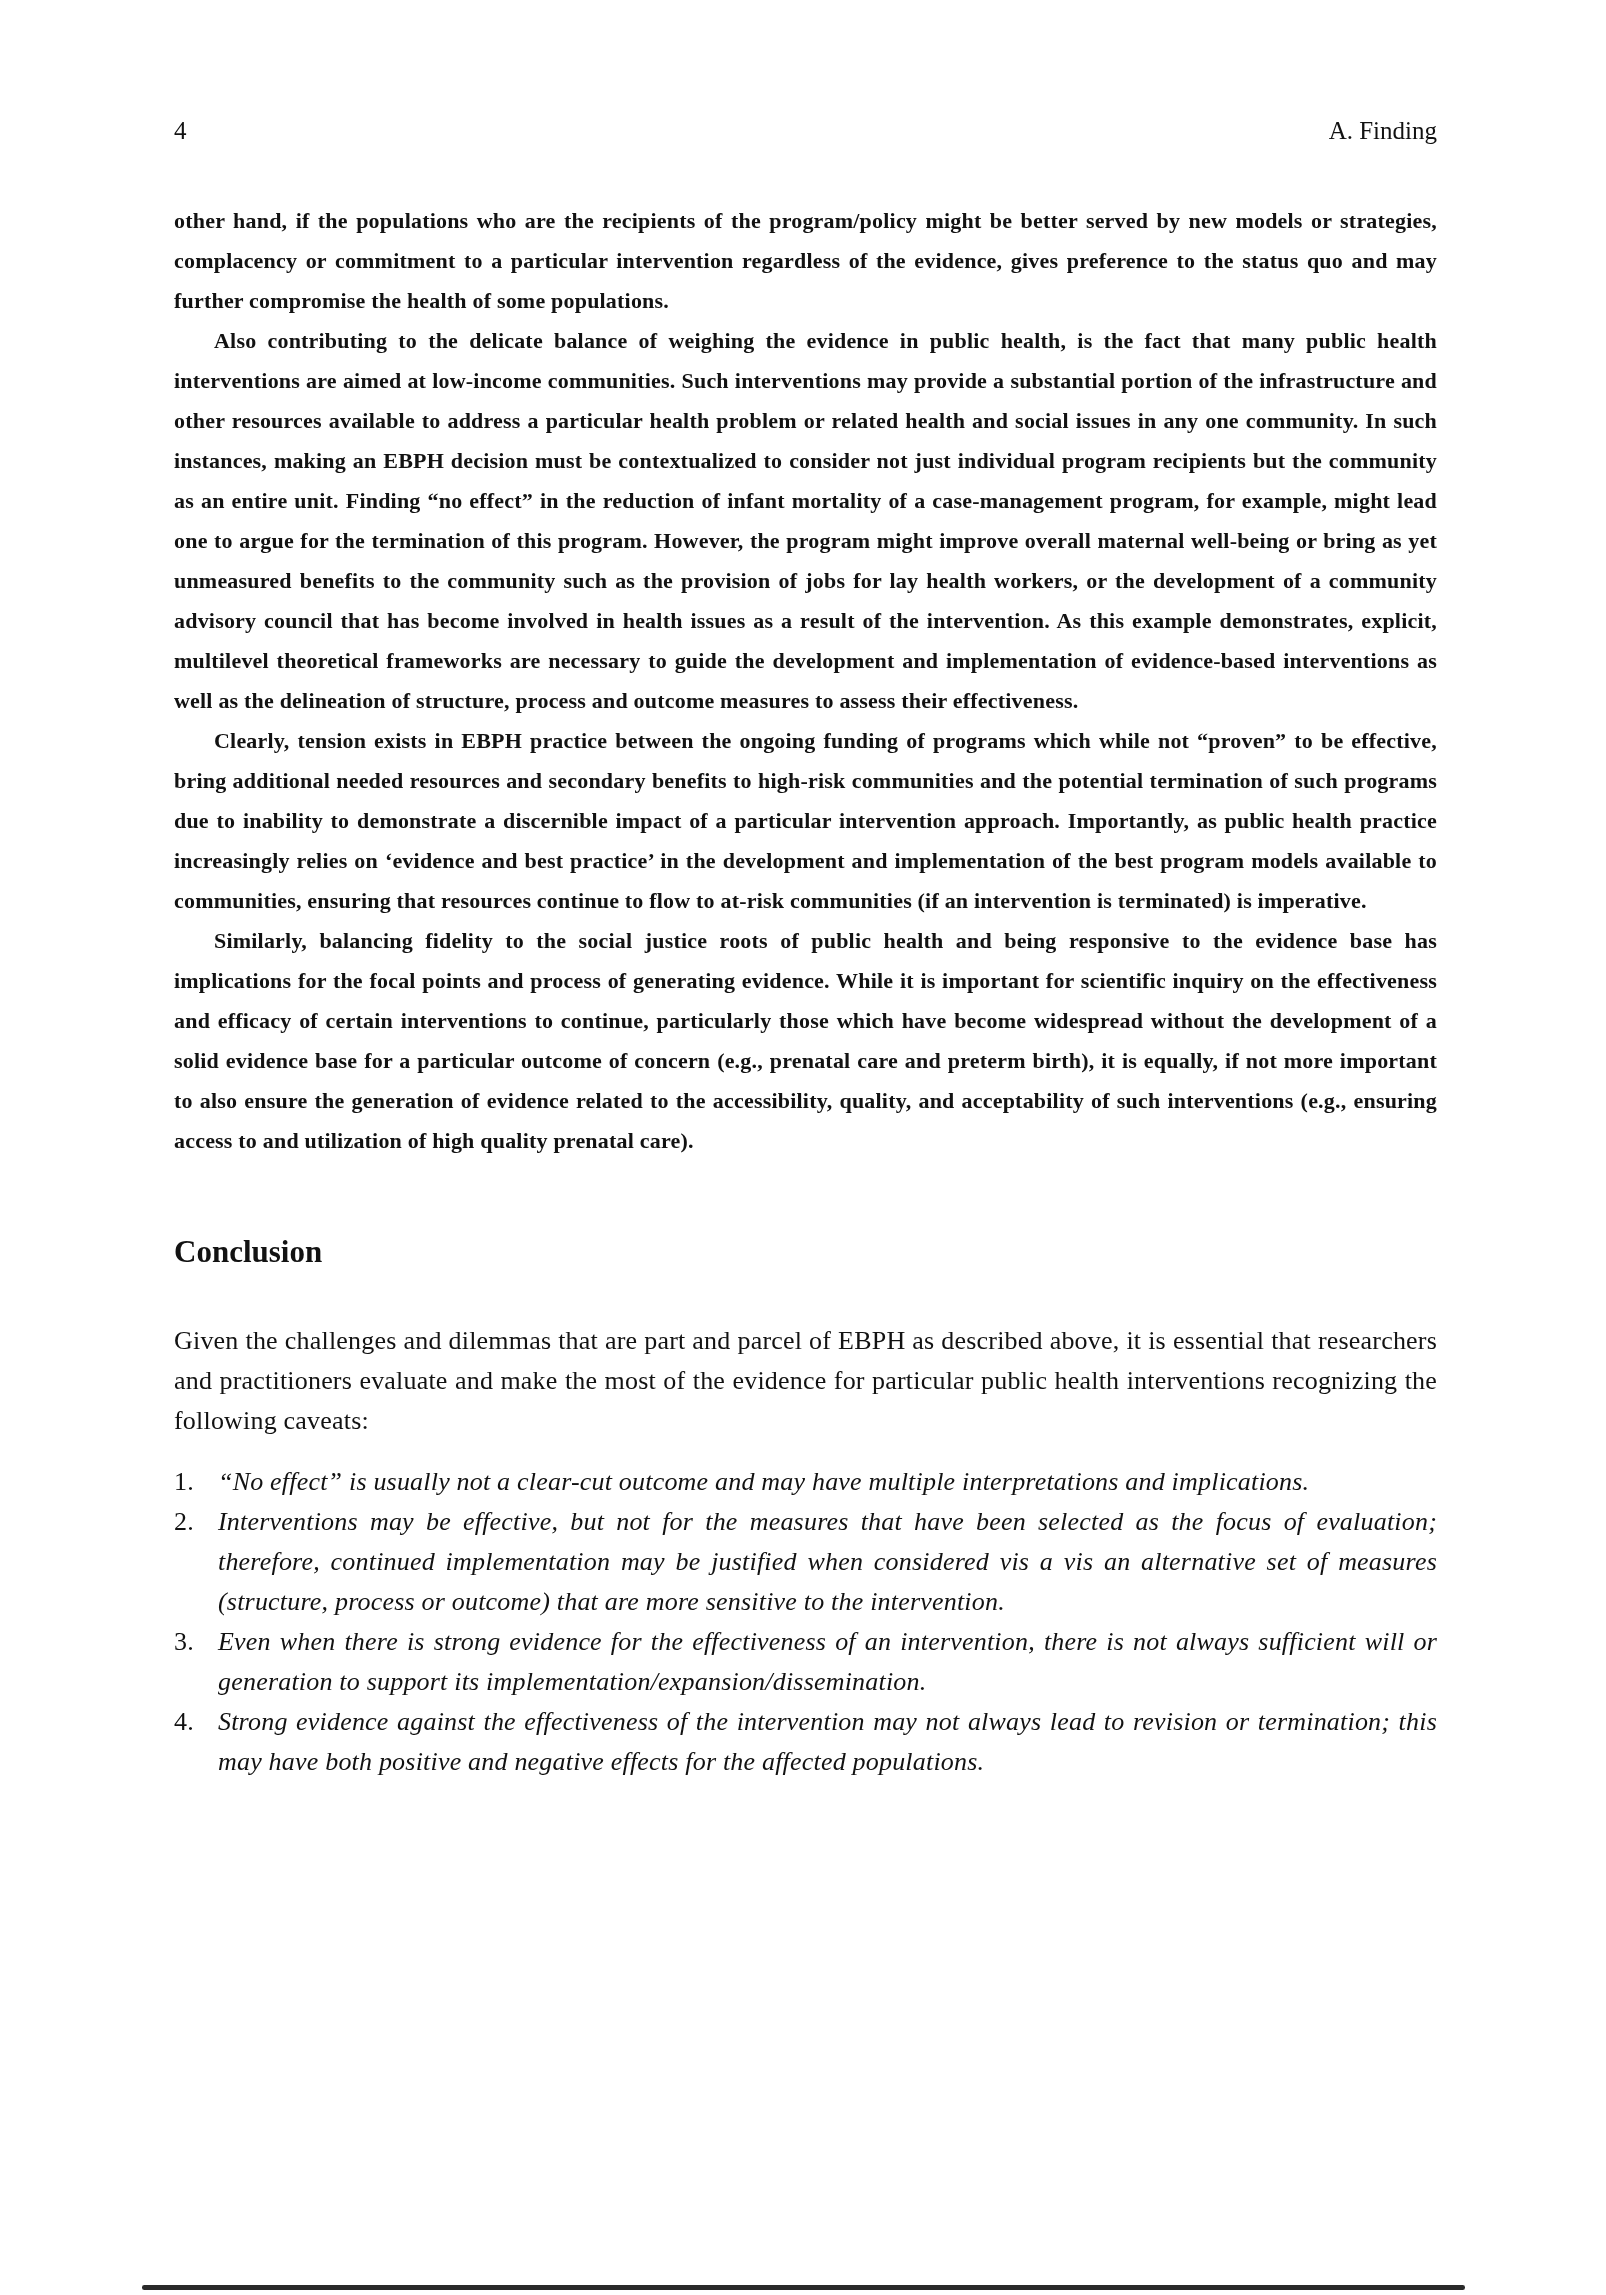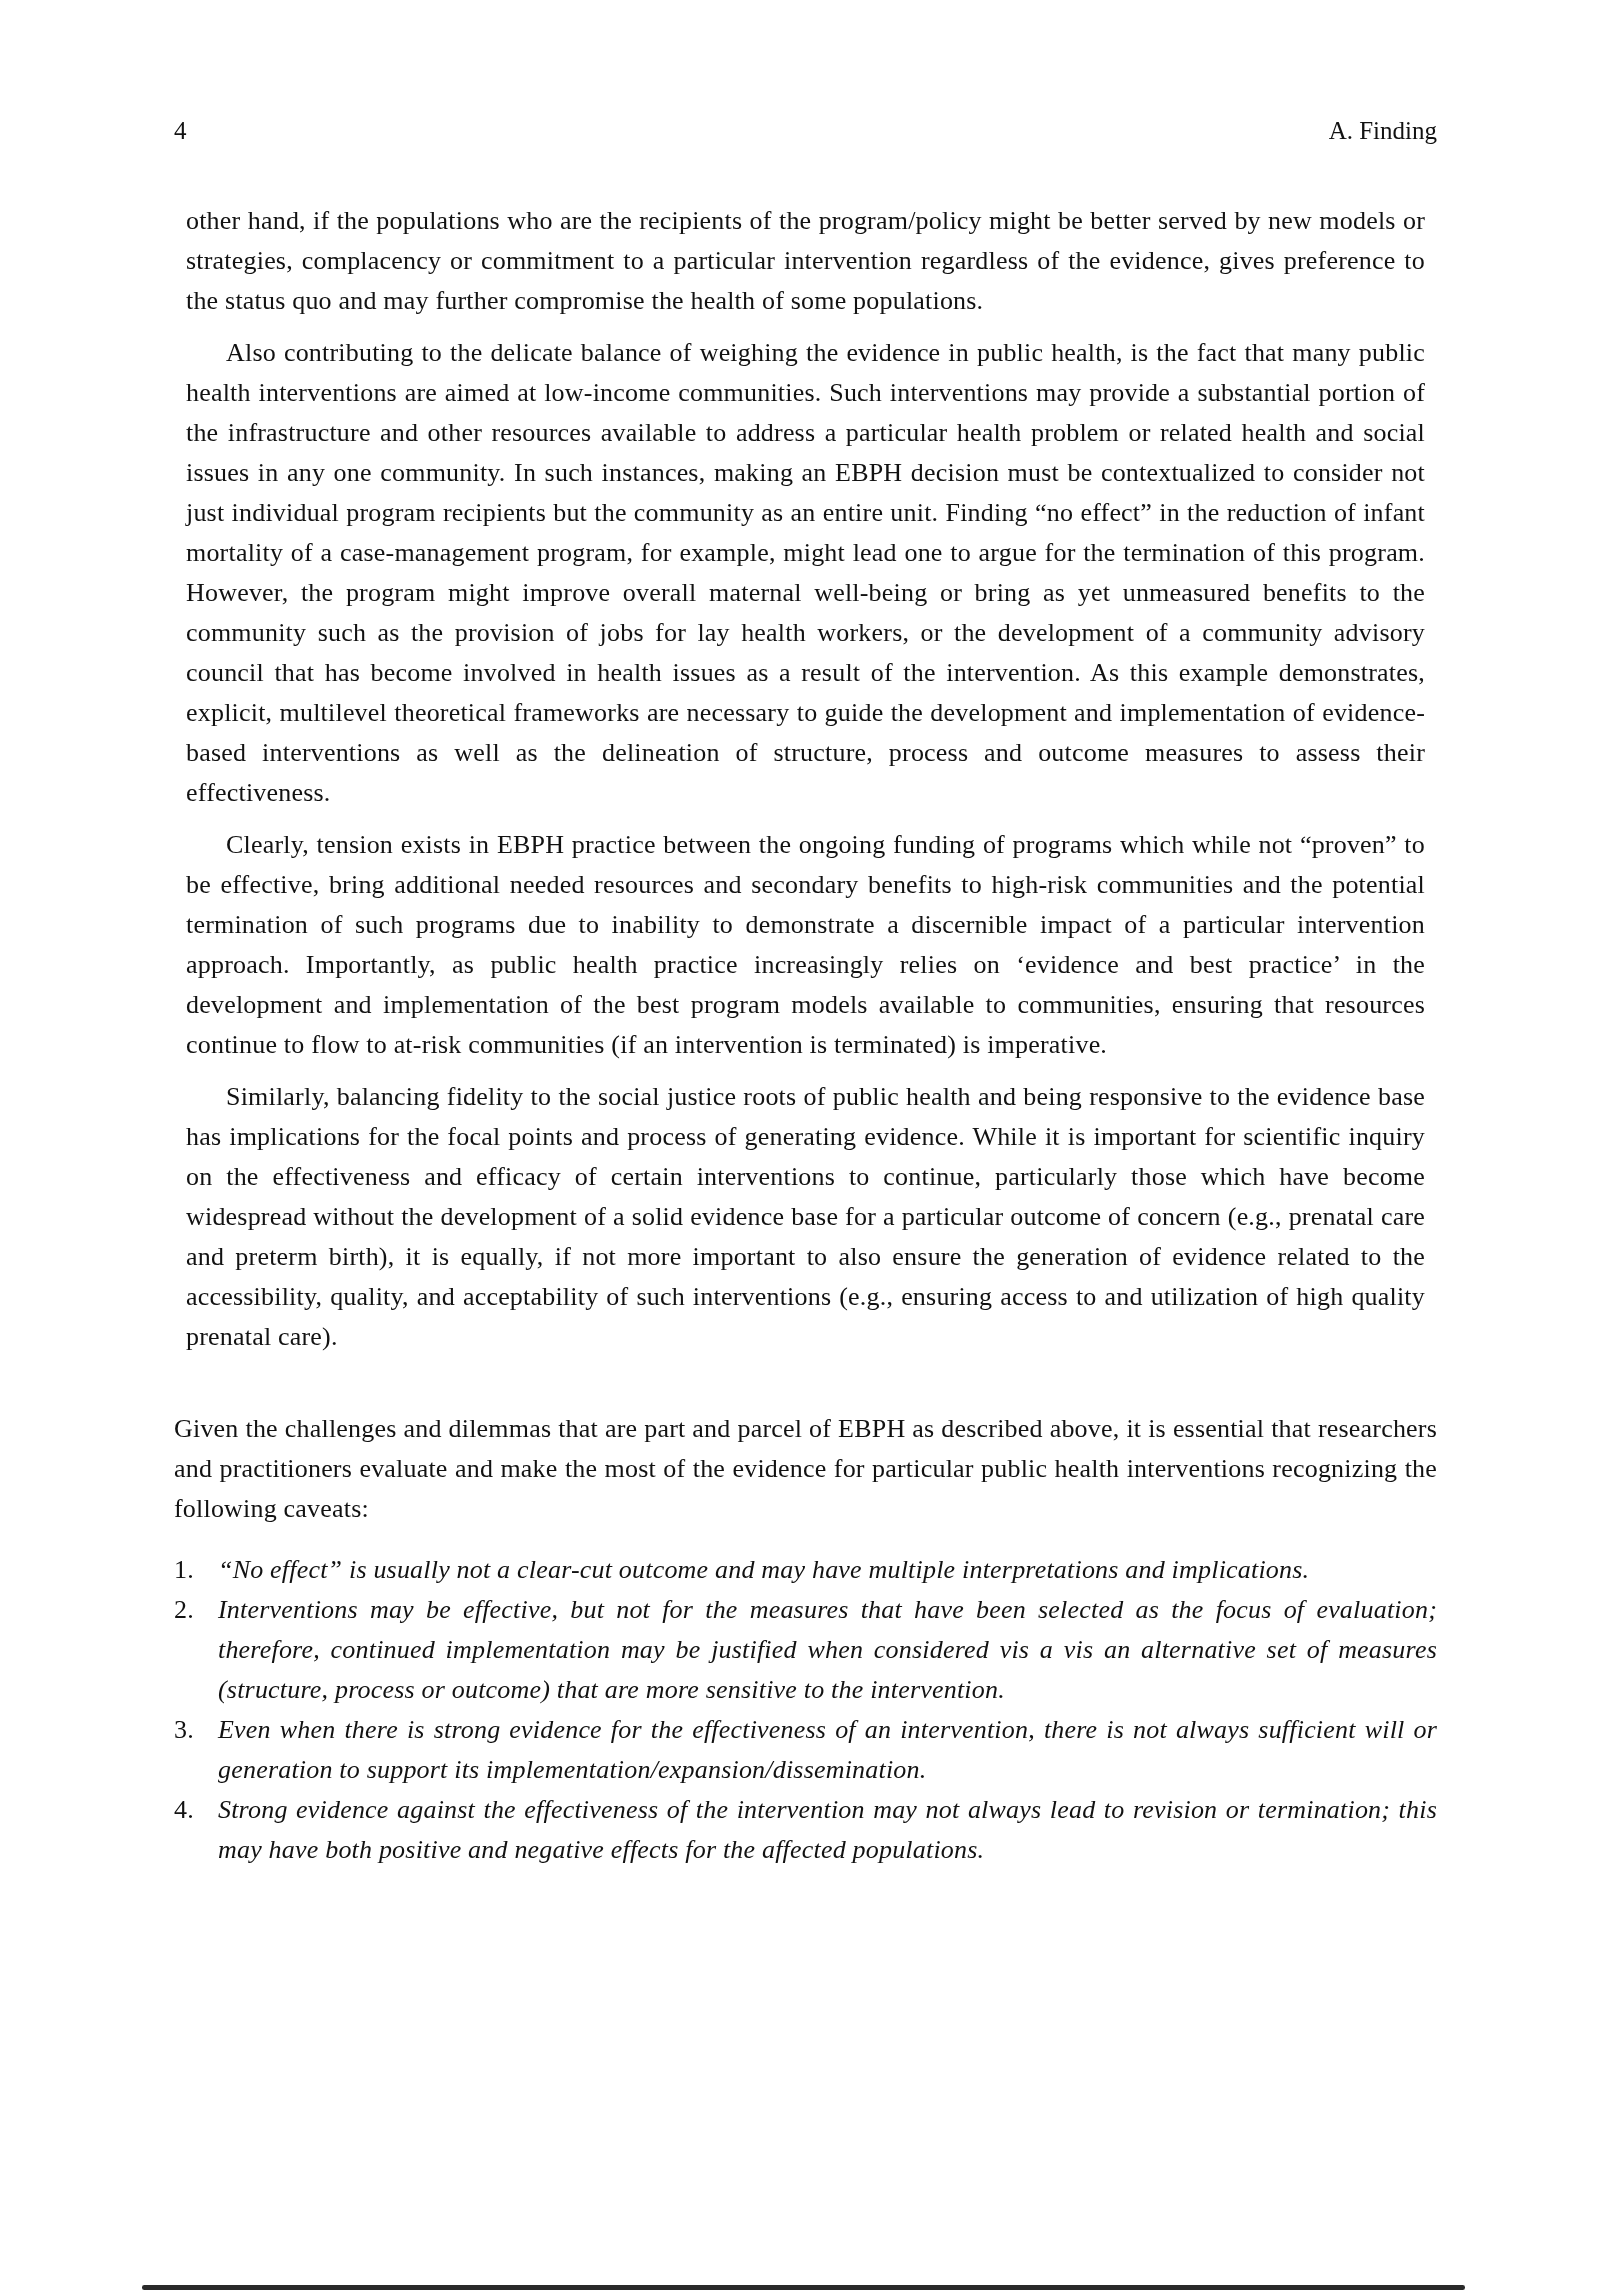--- a/index.html
+++ b/index.html
@@ -27,11 +27,12 @@
     margin-bottom: 55px;
   }
   .body-text p.para {
-    font-size: 26px;
+    font-size: 22px;
     line-height: 40px;
     text-align: justify;
-    margin: 12px;
+    margin: 0;
     letter-spacing: 0.2px;
+    font-weight: bold;
   }
   .body-text p.para.indent {
     text-indent: 40px;

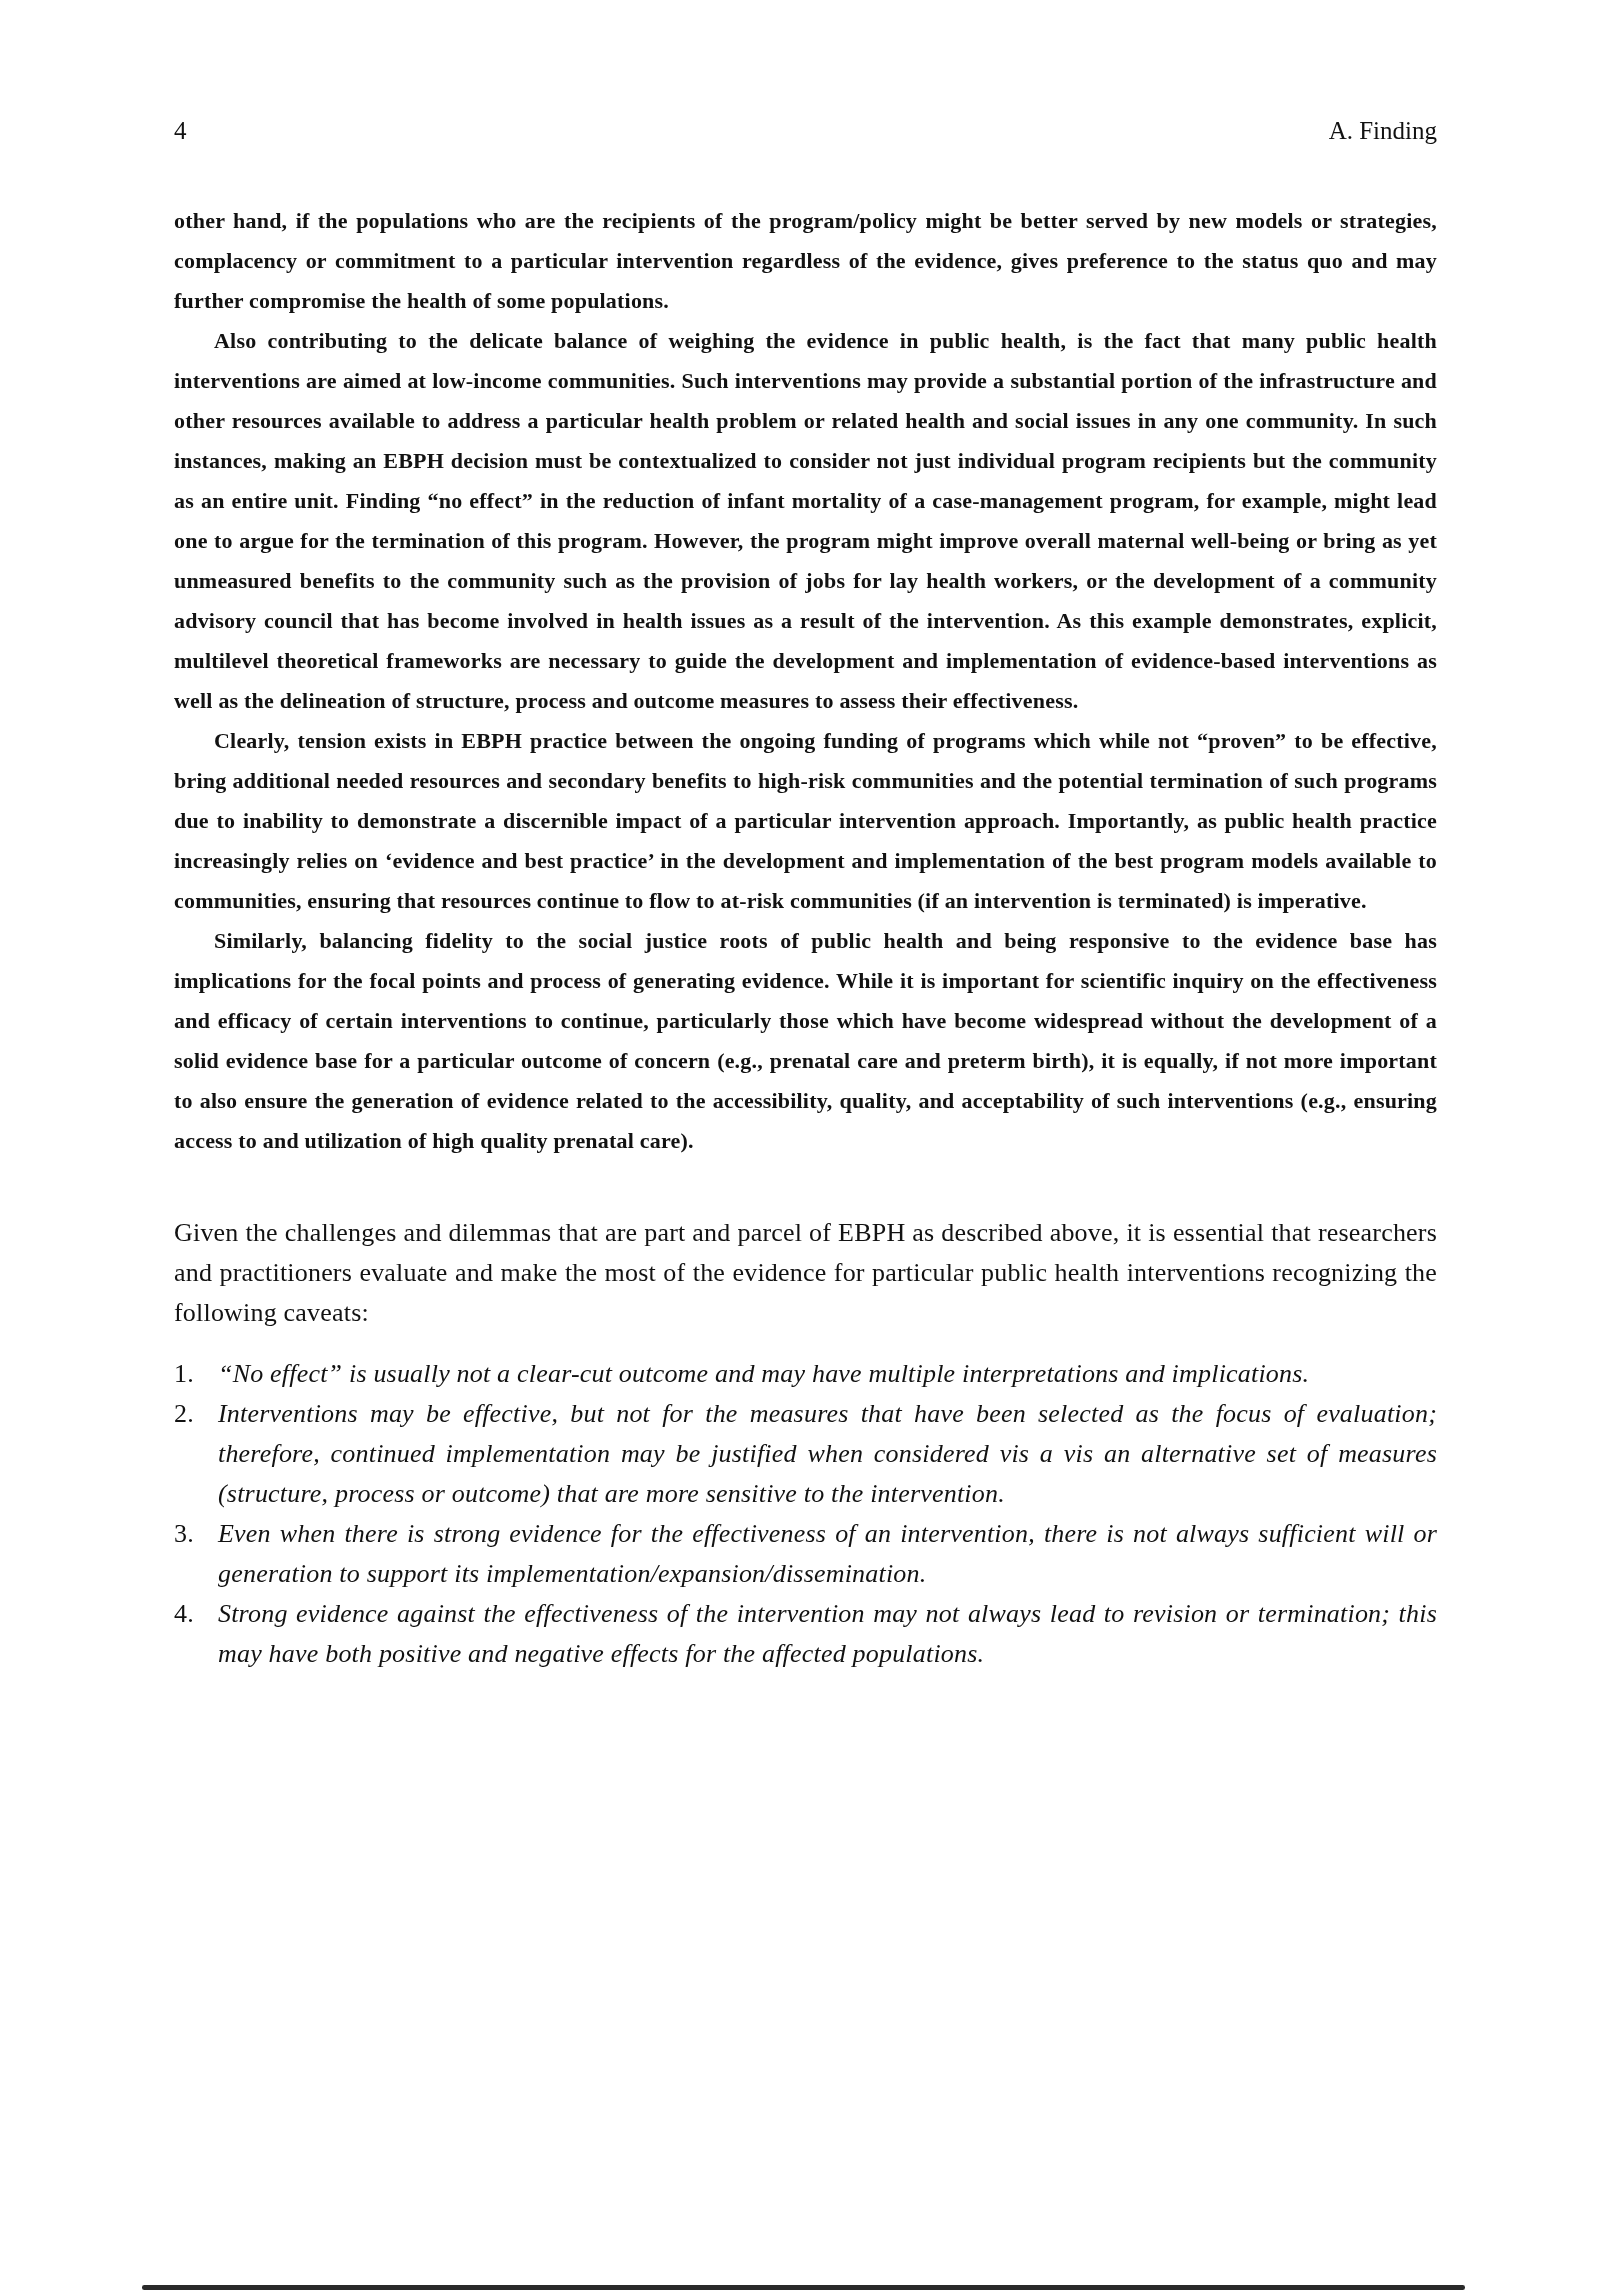--- a/index.html
+++ b/index.html
@@ -94,6 +94,7 @@
     <p class="para indent">Similarly, balancing fidelity to the social justice roots of public health and being responsive to the evidence base has implications for the focal points and process of generating evidence. While it is important for scientific inquiry on the effectiveness and efficacy of certain interventions to continue, particularly those which have become widespread without the development of a solid evidence base for a particular outcome of concern (e.g., prenatal care and preterm birth), it is equally, if not more important to also ensure the generation of evidence related to the accessibility, quality, and acceptability of such interventions (e.g., ensuring access to and utilization of high quality prenatal care).</p>
   </div>
 
+  <h2 class="conclusion-heading">Conclusion</h2>
 
   <p class="conclusion-intro">Given the challenges and dilemmas that are part and parcel of EBPH as described above, it is essential that researchers and practitioners evaluate and make the most of the evidence for particular public health interventions recognizing the following caveats:</p>
 

